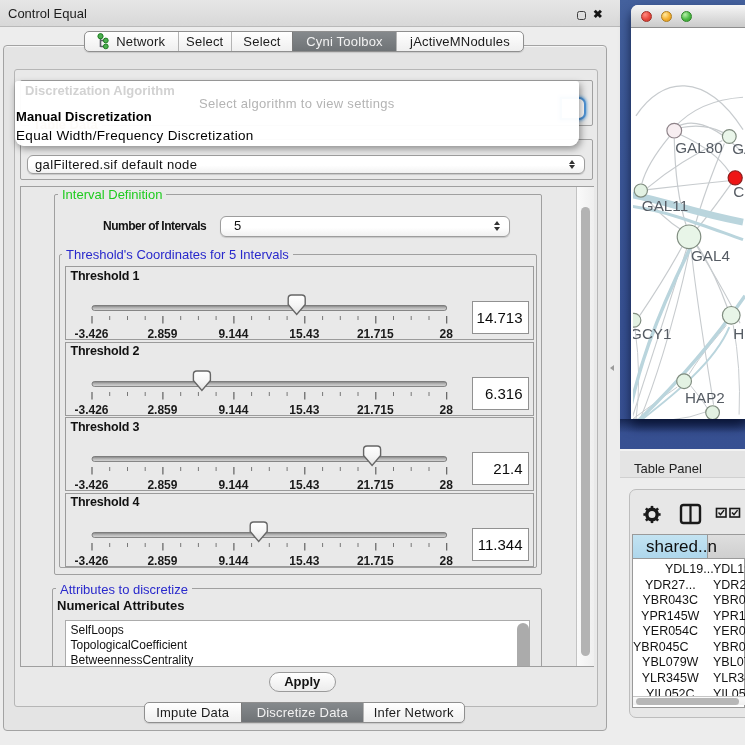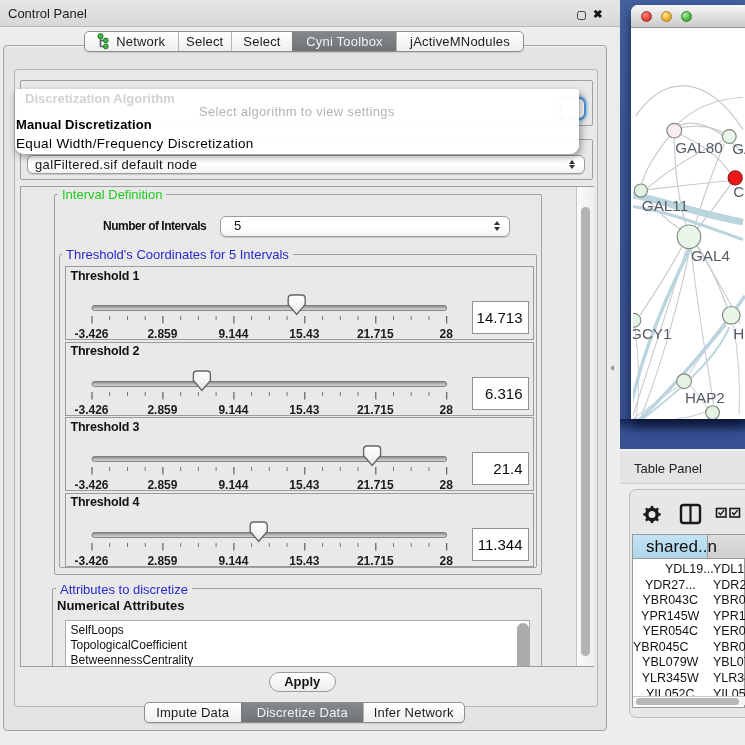--- a/index.html
+++ b/index.html
@@ -96,7 +96,7 @@
 </style></head><body>
 <div id="stage">
 <div class="abs" id="titlebar">
-      <span class="t">Control Panel</span>
+      <span class="t">Control Equal</span>
     </div>
 <div id="winsq"></div>
     <div id="winx">✖</div>

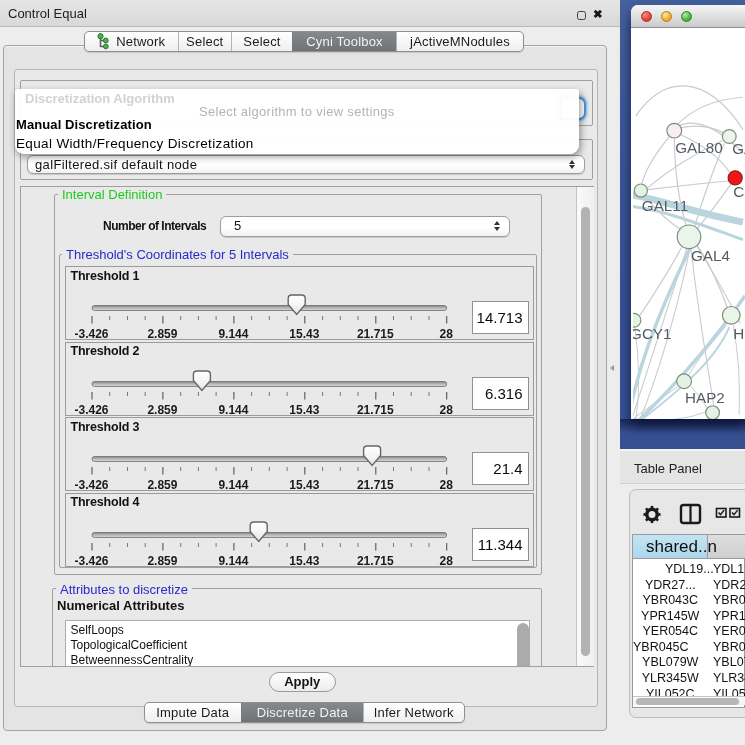--- a/index.html
+++ b/index.html
@@ -125,7 +125,7 @@
         <i class="dn"></i>
       </span>
     </div>
-<div class="abs" style="left:14.5px; top:89px; width:564.5px; height:64.5px; background:rgba(255,255,255,0.97); border-radius:3px 3px 9px 9px; box-shadow:1.5px 3px 7px rgba(0,0,0,0.38); z-index:40;">
+<div class="abs" style="left:14.5px; top:81px; width:564.5px; height:64.5px; background:rgba(255,255,255,0.97); border-radius:3px 3px 9px 9px; box-shadow:1.5px 3px 7px rgba(0,0,0,0.38); z-index:40;">
       <div style="position:absolute; left:10.5px; top:1.5px; font-size:13px; font-weight:bold; color:#d2d2d2;">Discretization Algorithm</div>
       <div style="position:absolute; left:0; right:0; top:14.5px; text-align:center; font-size:13px; letter-spacing:0.3px; color:#b4b4b4;">Select algorithm to view settings</div>
       <div style="position:absolute; left:1.5px; top:28px; font-size:13px; letter-spacing:0.1px; font-weight:bold; color:#000;">Manual Discretization</div>

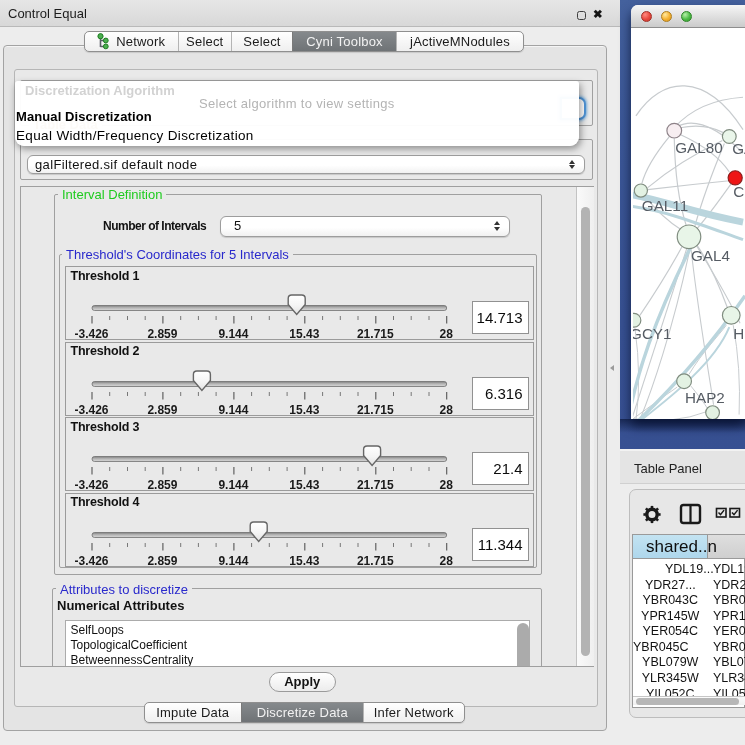--- a/index.html
+++ b/index.html
@@ -82,7 +82,7 @@
 #mactb { position:absolute; left:0; top:0; width:114px; height:23px; border-radius:7px 0 0 0;
   background:linear-gradient(#f6f6f6,#cbcbcb); border-bottom:1px solid #8e8e8e; }
 .light { position:absolute; top:6px; width:11px; height:11px; border-radius:50%; }
-#tpbar { left:620px; top:449px; width:125px; height:35px; background:#e4e4e4;
+#tpbar { left:620px; top:449px; width:125px; height:29px; background:#e4e4e4;
   border-top:2px solid #f2f2f2; border-bottom:1px solid #d0d0d0;}
 #tpbar span { position:absolute; left:14px; top:10px; font-size:13px; color:#222; }
 #card { left:629px; top:489px; width:130px; height:229px; background:#e7e7e7;

